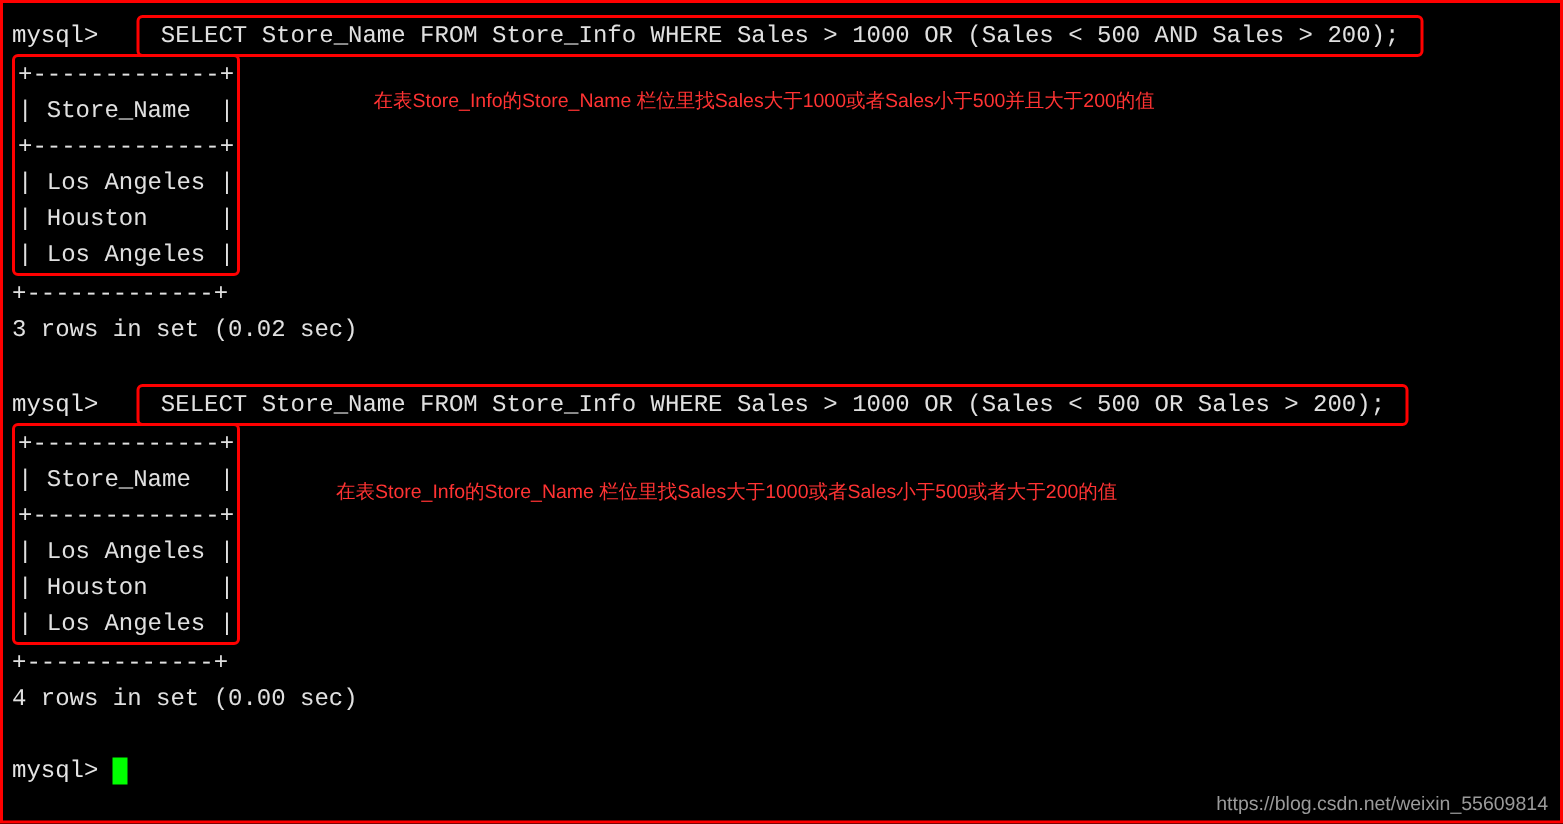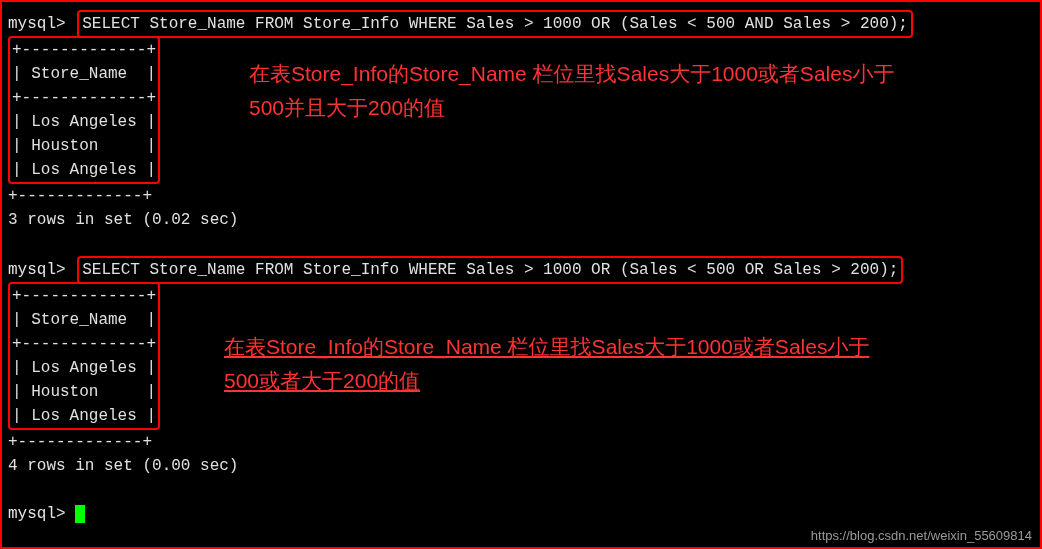--- a/index.html
+++ b/index.html
@@ -21,8 +21,8 @@
       border: 2px solid #ff0000;
       border-radius: 4px;
       display: inline-block;
-      padding: 0 3px;
-      margin-left: 2px;
+      padding: 0 14px;
+      margin-left: 16px;
     }
     .result-box {
       border: 2px solid #ff0000;

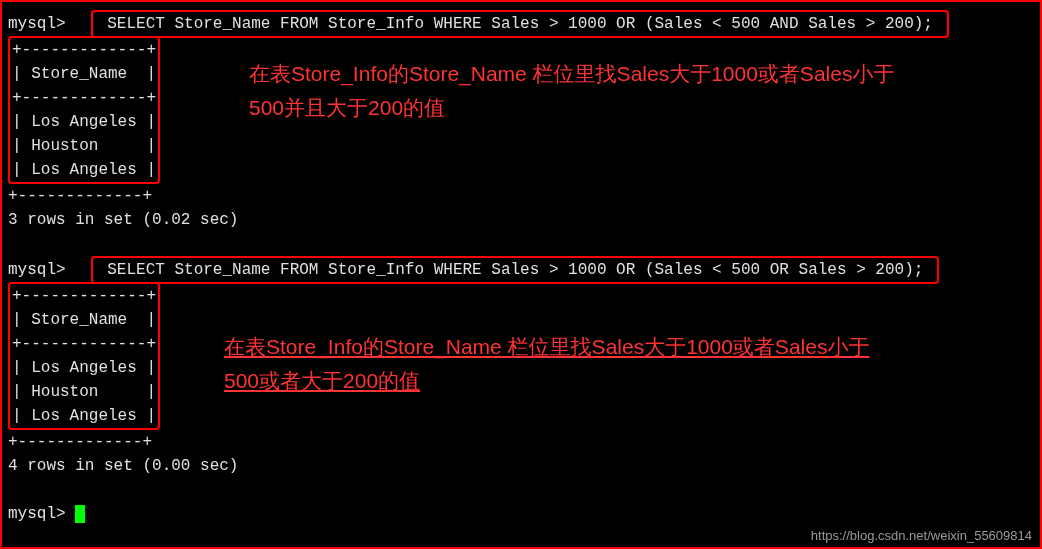--- a/index.html
+++ b/index.html
@@ -35,7 +35,7 @@
       position: absolute;
       color: #ff3333;
       font-family: Arial, 'Microsoft YaHei', sans-serif;
-      font-size: 21px;
+      font-size: 13px;
       line-height: 1.6;
       width: 680px;
     }

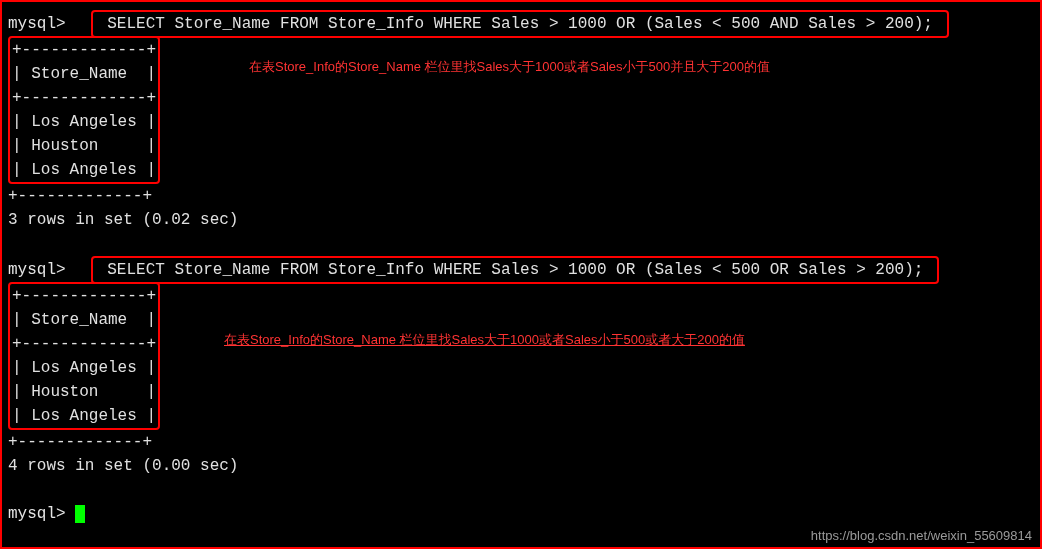--- a/index.html
+++ b/index.html
@@ -40,7 +40,7 @@
       width: 680px;
     }
     .ann1 { left: 247px; top: 55px; }
-    .ann2 { left: 222px; top: 328px; text-decoration: underline; }
+    .ann2 { left: 222px; top: 316px; }
     .watermark {
       position: absolute;
       right: 8px;

